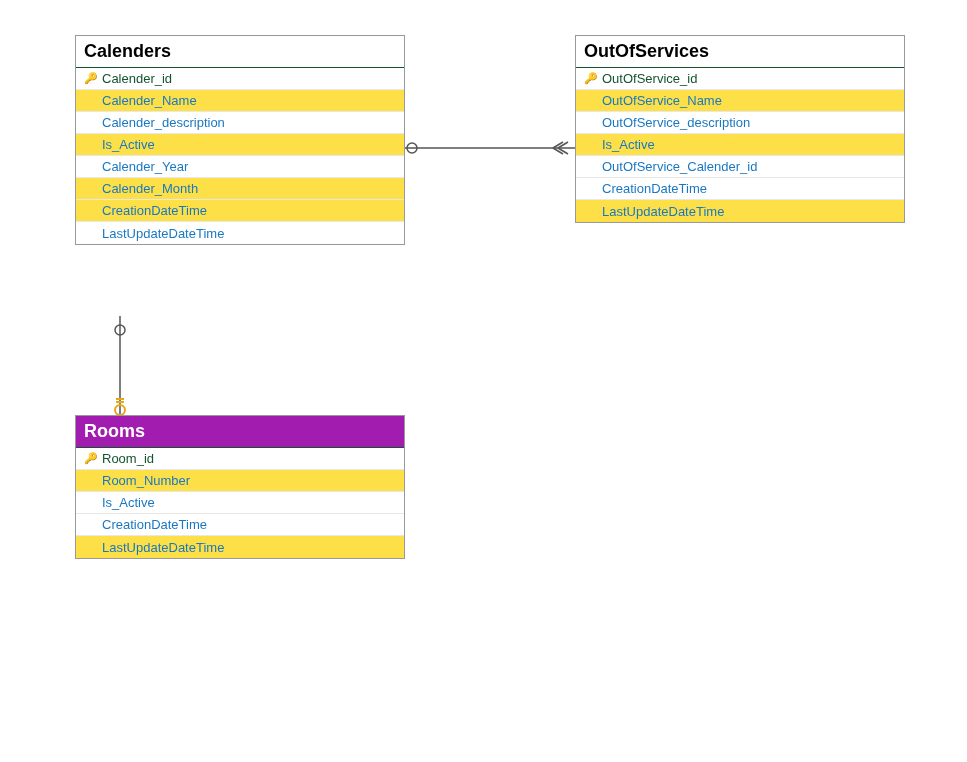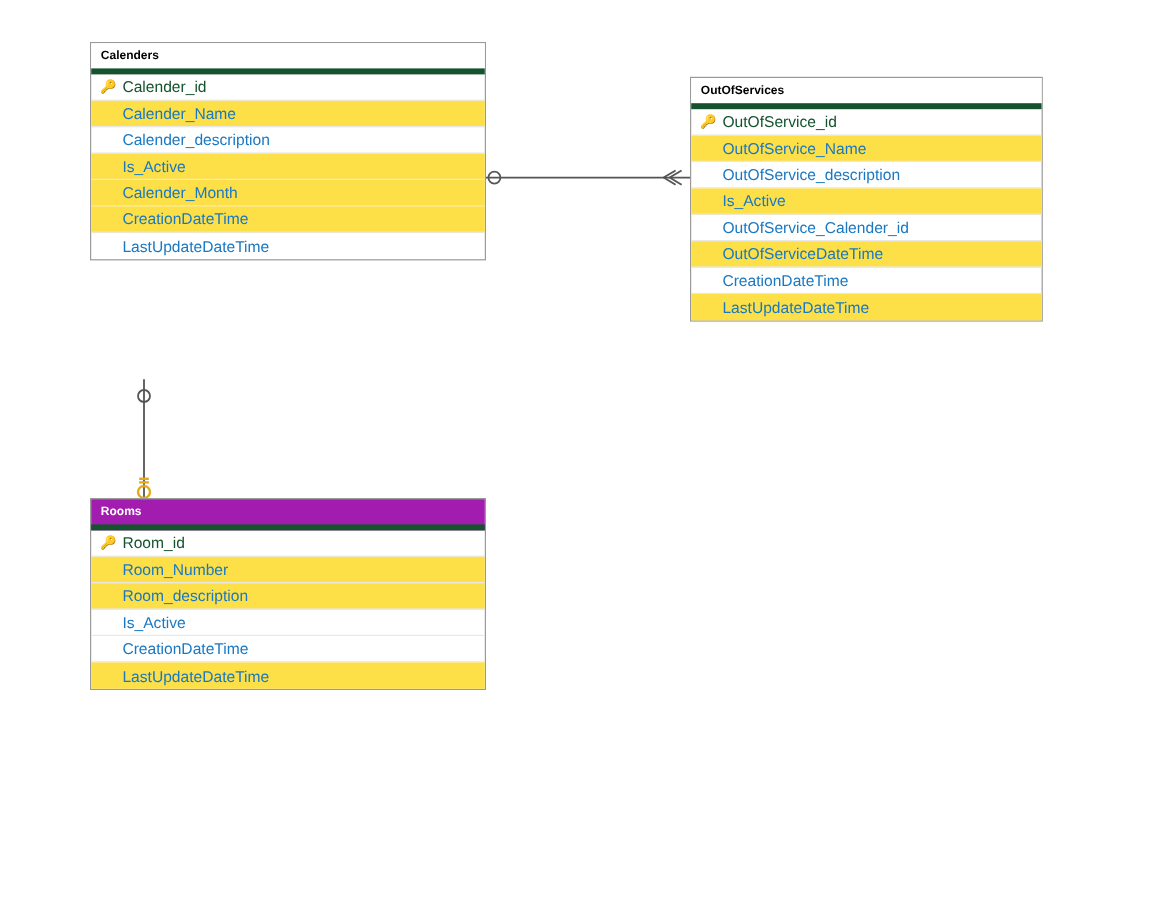--- a/index.html
+++ b/index.html
@@ -26,8 +26,8 @@
     .table-header {
       padding: 5px 8px;
       font-weight: bold;
-      font-size: 10px;
-      border-bottom: 5px solid #14532d;
+      font-size: 18px;
+      border-bottom: 1px solid #14532d;
     }
     .table-header-white {
       background: #ffffff;

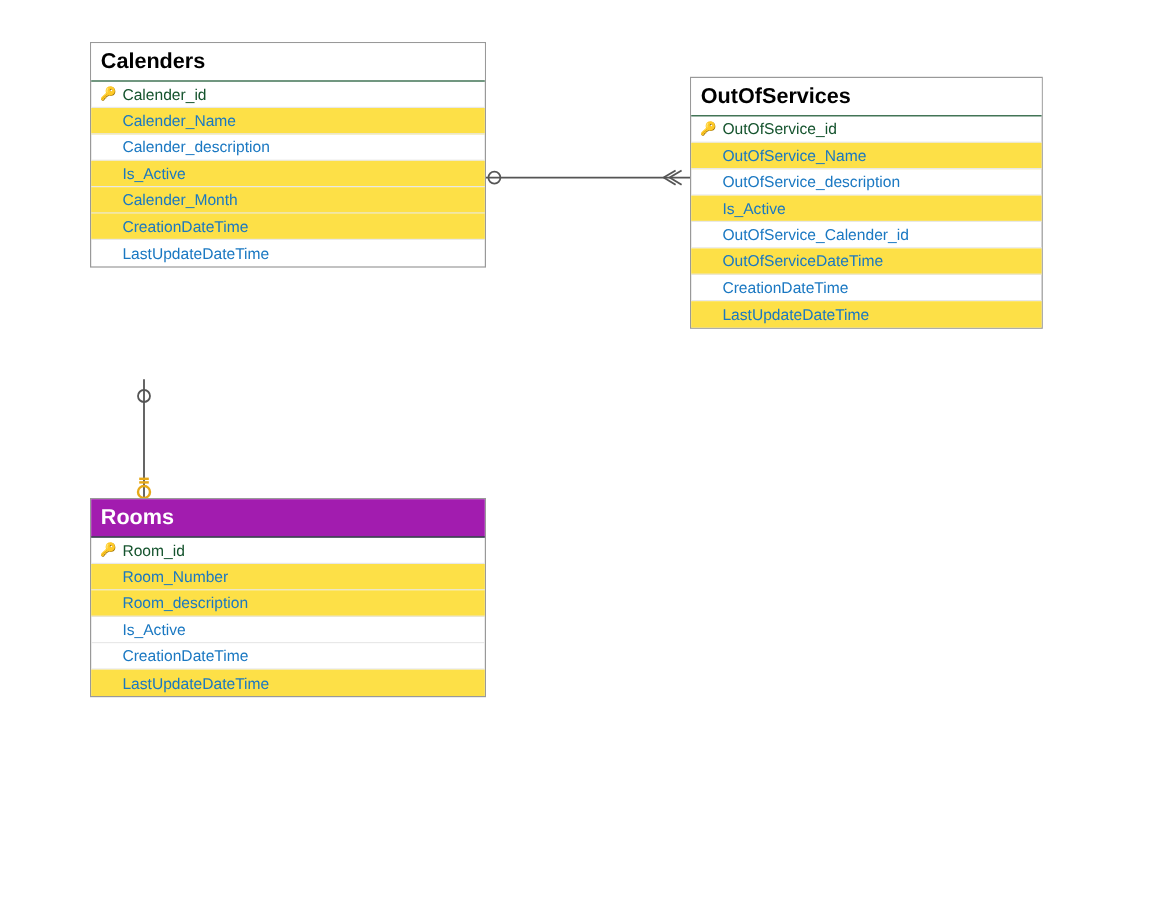--- a/index.html
+++ b/index.html
@@ -133,7 +133,7 @@
     </div>
   </div>
 
-  <div class="db-table" style="left: 575px; top: 35px; width: 294px; margin-top: 29px;">
+  <div class="db-table" style="left: 575px; top: 35px; width: 330px;">
     <div class="table-header table-header-white">
       <span>OutOfServices</span>
     </div>

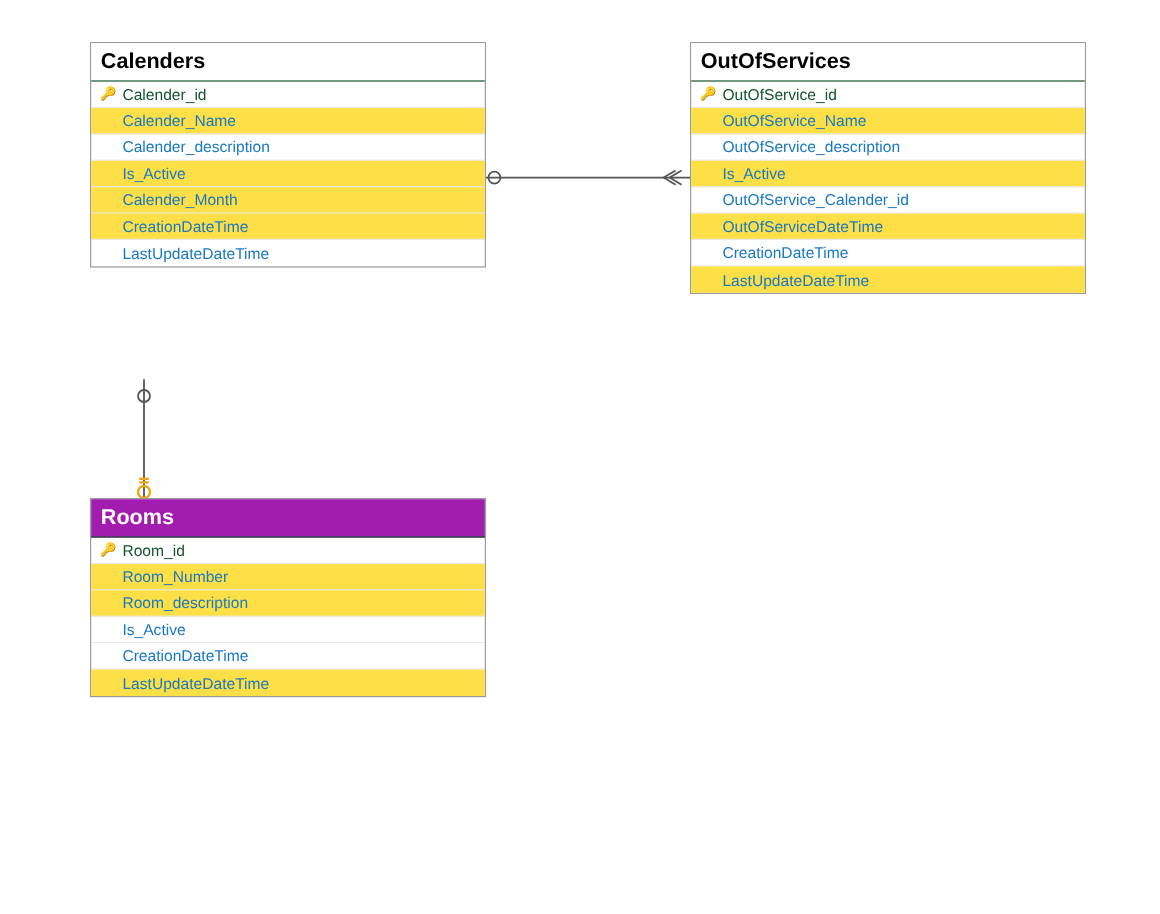--- a/index.html
+++ b/index.html
@@ -119,6 +119,10 @@
       <span class="row-icon"></span>
       <span class="row-text">Is_Active</span>
     </div>
+    <div class="table-row">
+      <span class="row-icon"></span>
+      <span class="row-text">Calender_Year</span>
+    </div>
     <div class="table-row alt">
       <span class="row-icon"></span>
       <span class="row-text">Calender_Month</span>

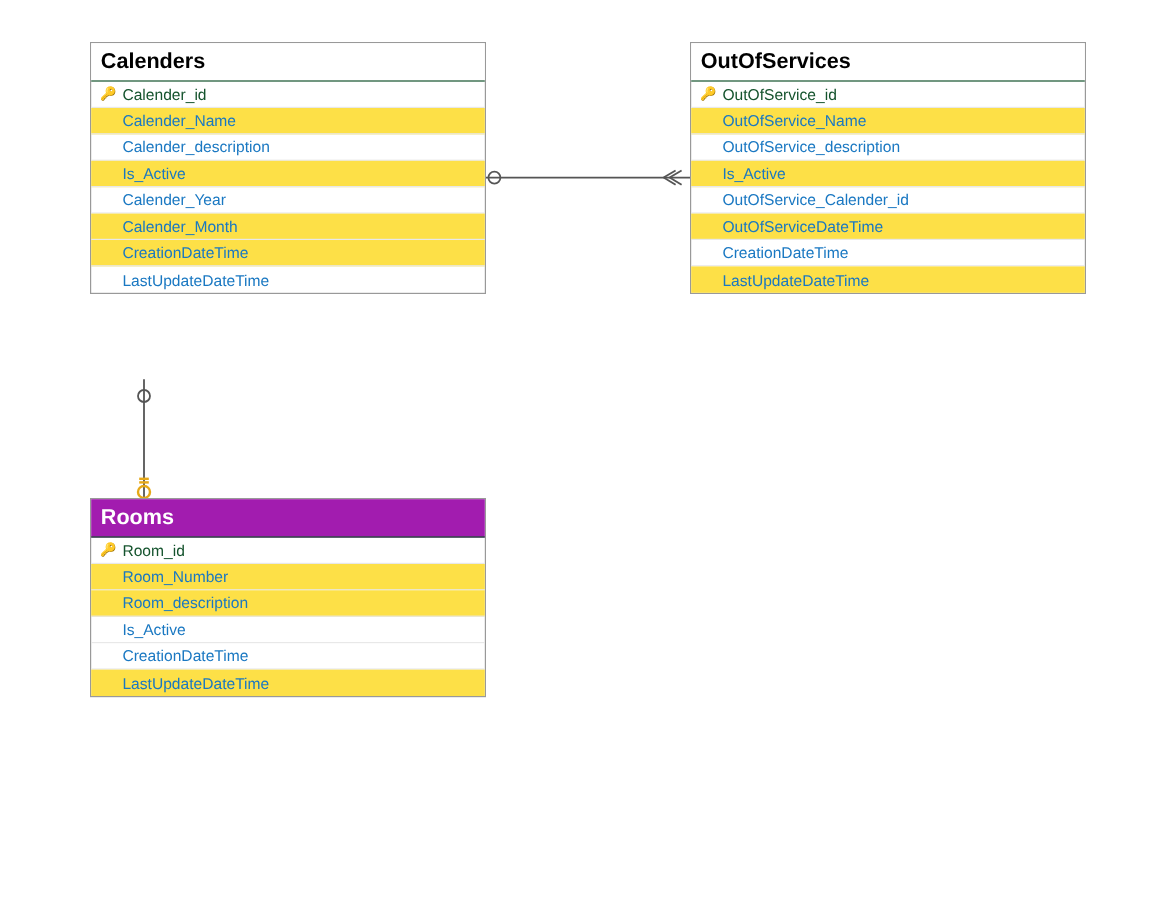--- a/index.html
+++ b/index.html
@@ -161,10 +161,6 @@
       <span class="row-icon"></span>
       <span class="row-text">OutOfService_Calender_id</span>
     </div>
-    <div class="table-row alt">
-      <span class="row-icon"></span>
-      <span class="row-text">OutOfServiceDateTime</span>
-    </div>
     <div class="table-row">
       <span class="row-icon"></span>
       <span class="row-text">CreationDateTime</span>

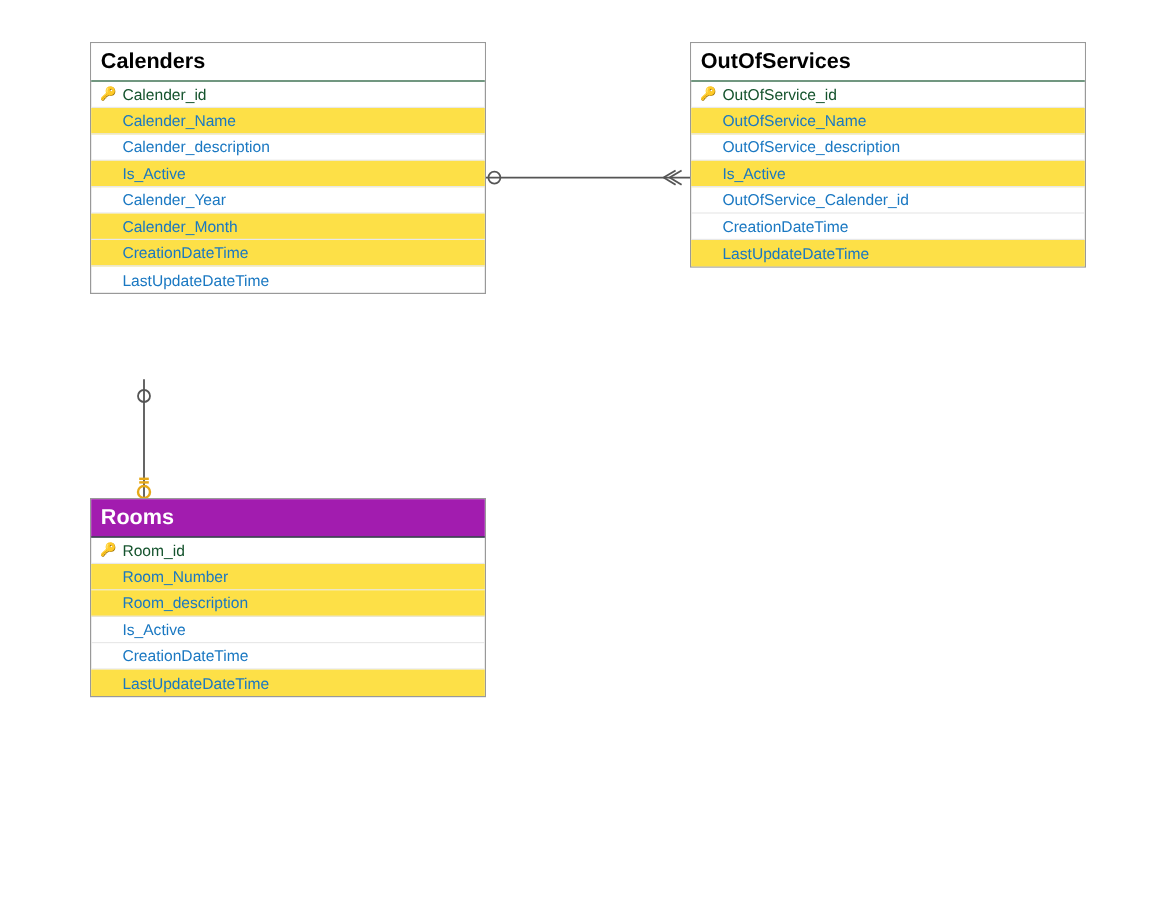--- a/index.html
+++ b/index.html
@@ -183,10 +183,6 @@
       <span class="row-icon"></span>
       <span class="row-text">Room_Number</span>
     </div>
-    <div class="table-row alt">
-      <span class="row-icon"></span>
-      <span class="row-text">Room_description</span>
-    </div>
     <div class="table-row">
       <span class="row-icon"></span>
       <span class="row-text">Is_Active</span>

